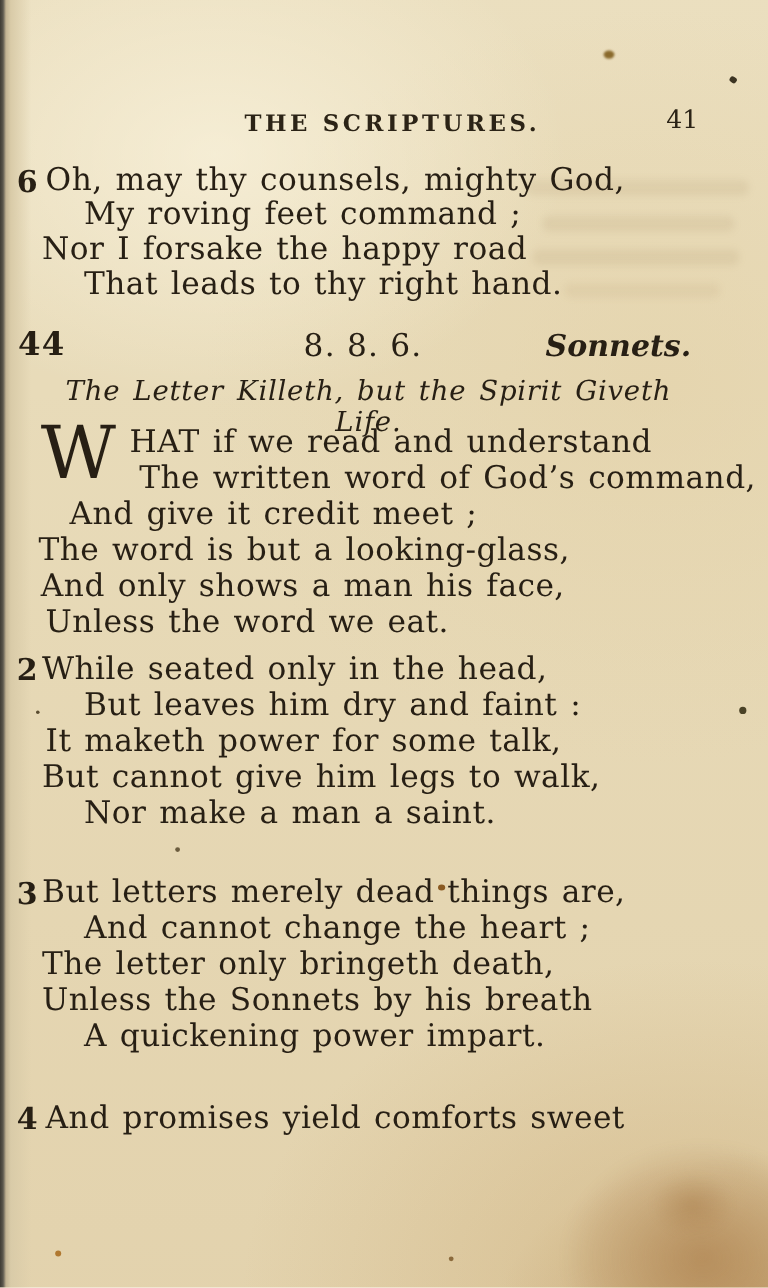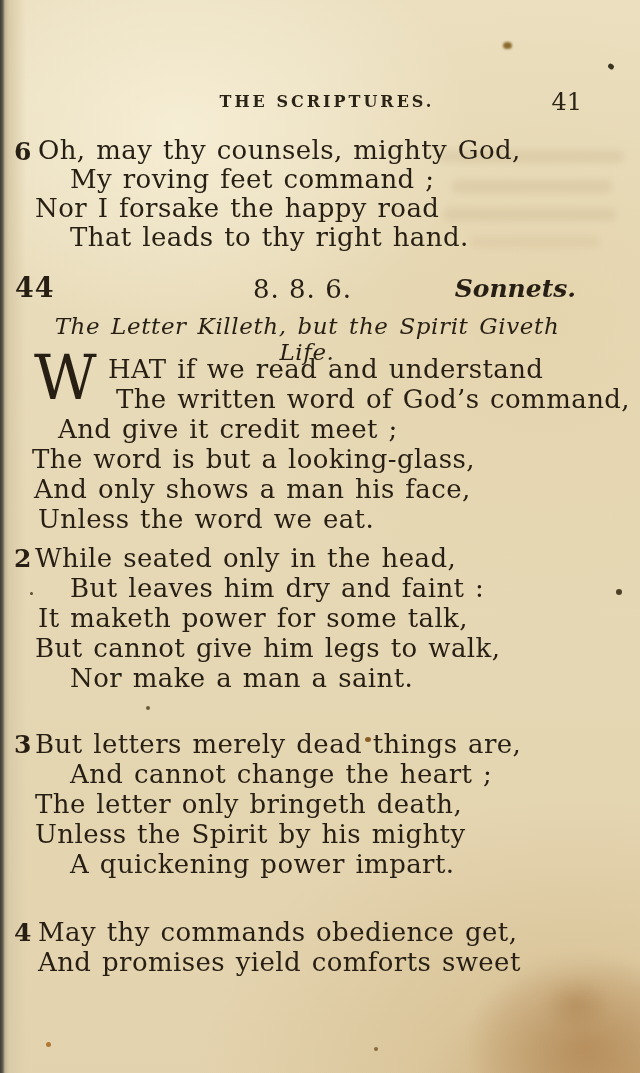--- a/index.html
+++ b/index.html
@@ -33,7 +33,7 @@
   .header { position: absolute; top: 92px; left: 26px; right: 0; height: 30px; }
   .running-title {
     position: absolute; left: 176px; width: 250px; text-align: center;
-    font-size: 16px; font-weight: bold; letter-spacing: 3px; color: #2b2316;
+    font-size: 19px; font-weight: bold; letter-spacing: 3px; color: #2b2316;
   }
   .page-number {
     position: absolute; right: 58px; top: -4px;

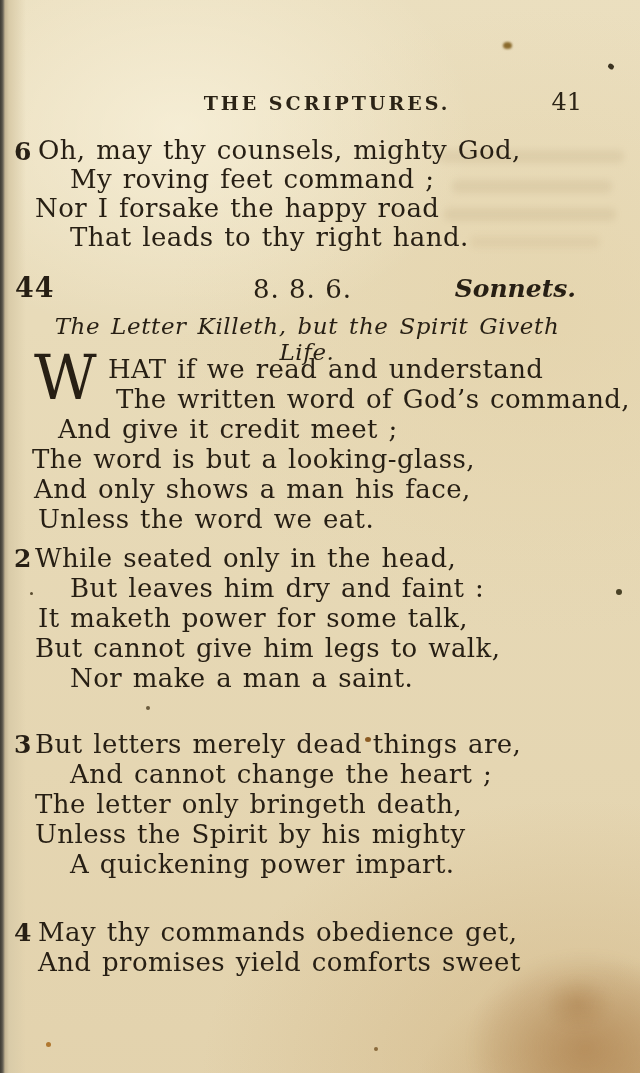--- a/index.html
+++ b/index.html
@@ -37,7 +37,7 @@
   }
   .page-number {
     position: absolute; right: 58px; top: -4px;
-    font-size: 24px; color: #2b2316;
+    font-size: 21px; color: #2b2316;
   }
 
   

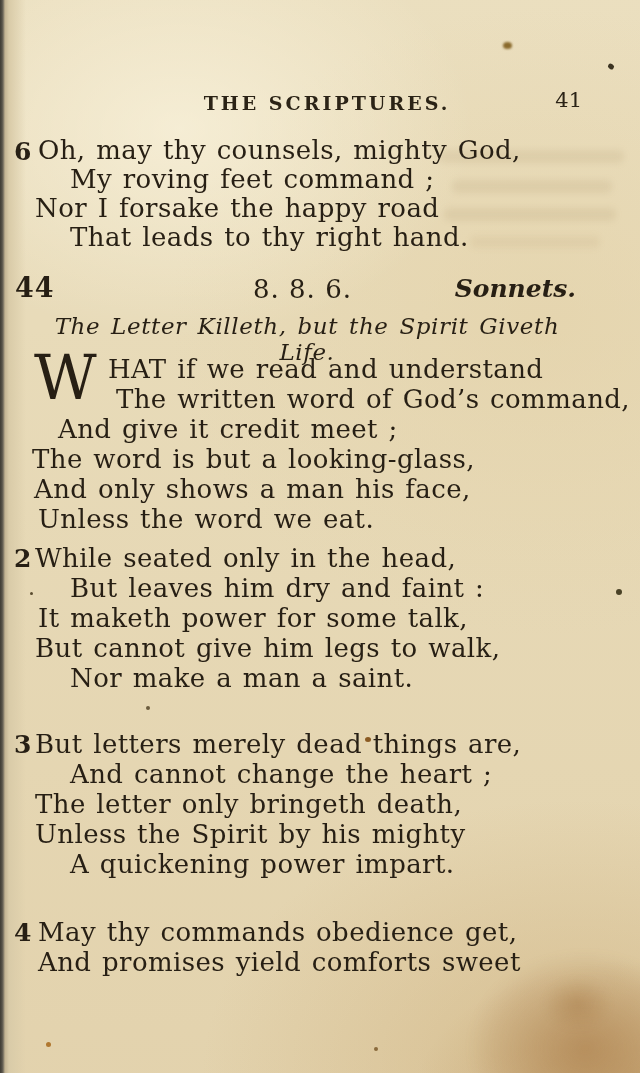--- a/index.html
+++ b/index.html
@@ -154,7 +154,7 @@
     <div class="line vshift">But letters merely dead things are,</div>
     <div class="line i1">And cannot change the heart ;</div>
     <div class="line vshift">The letter only bringeth death,</div>
-    <div class="line vshift">Unless the Spirit by his mighty</div>
+    <div class="line vshift">Unless the Sonnets by his breath</div>
     <div class="line i1">A quickening power impart.</div>
   </div>
 

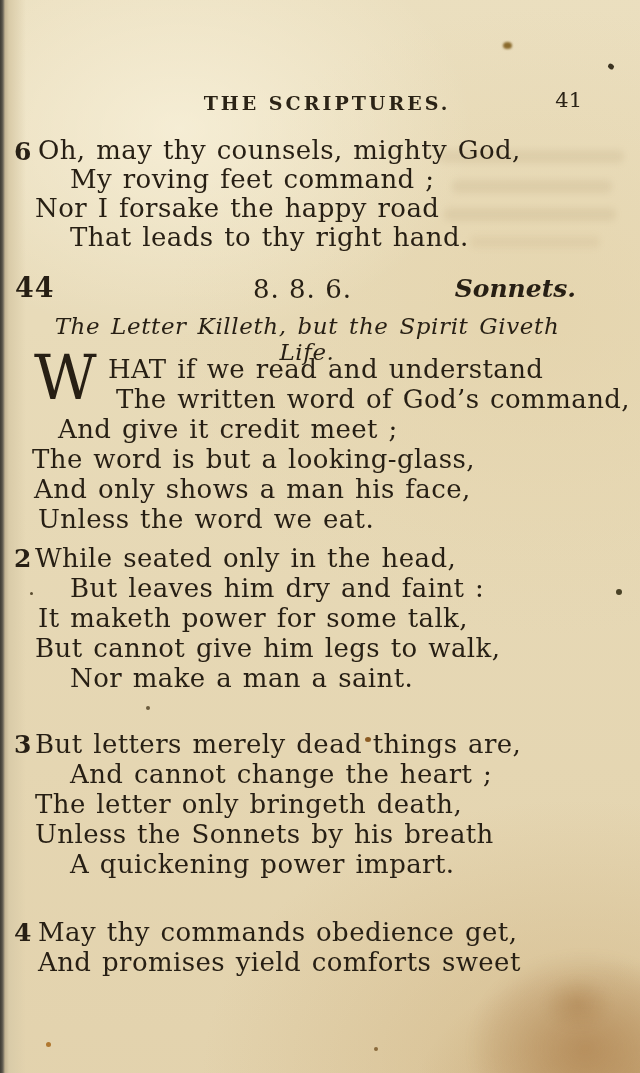--- a/index.html
+++ b/index.html
@@ -160,7 +160,6 @@
 
   <div class="verse verse4">
     <span class="vnum">4</span>
-    <div class="line">May thy commands obedience get,</div>
     <div class="line">And promises yield comforts sweet</div>
   </div>
 

